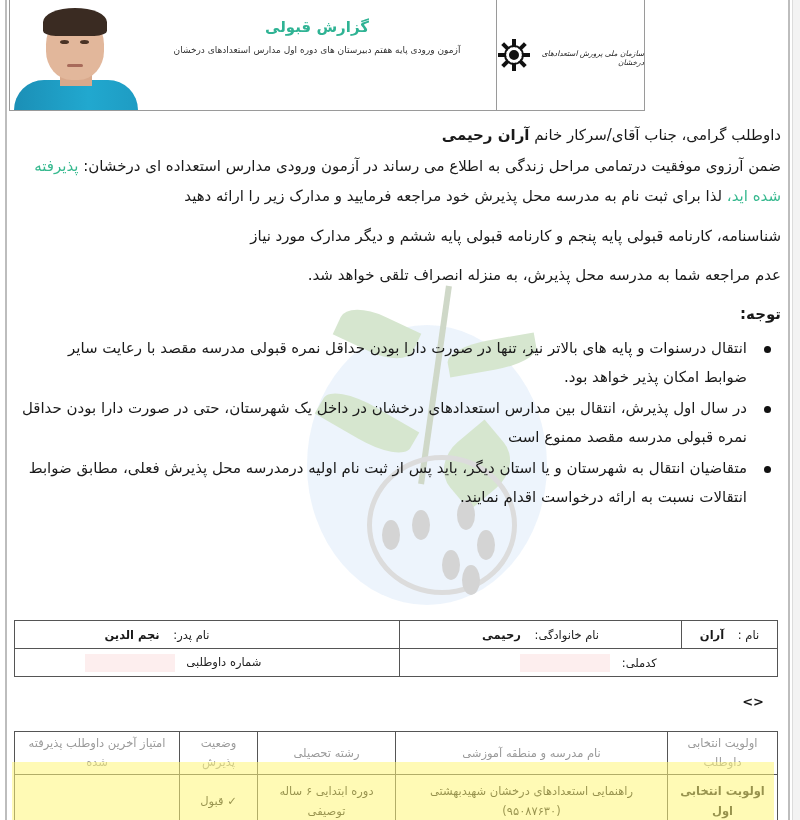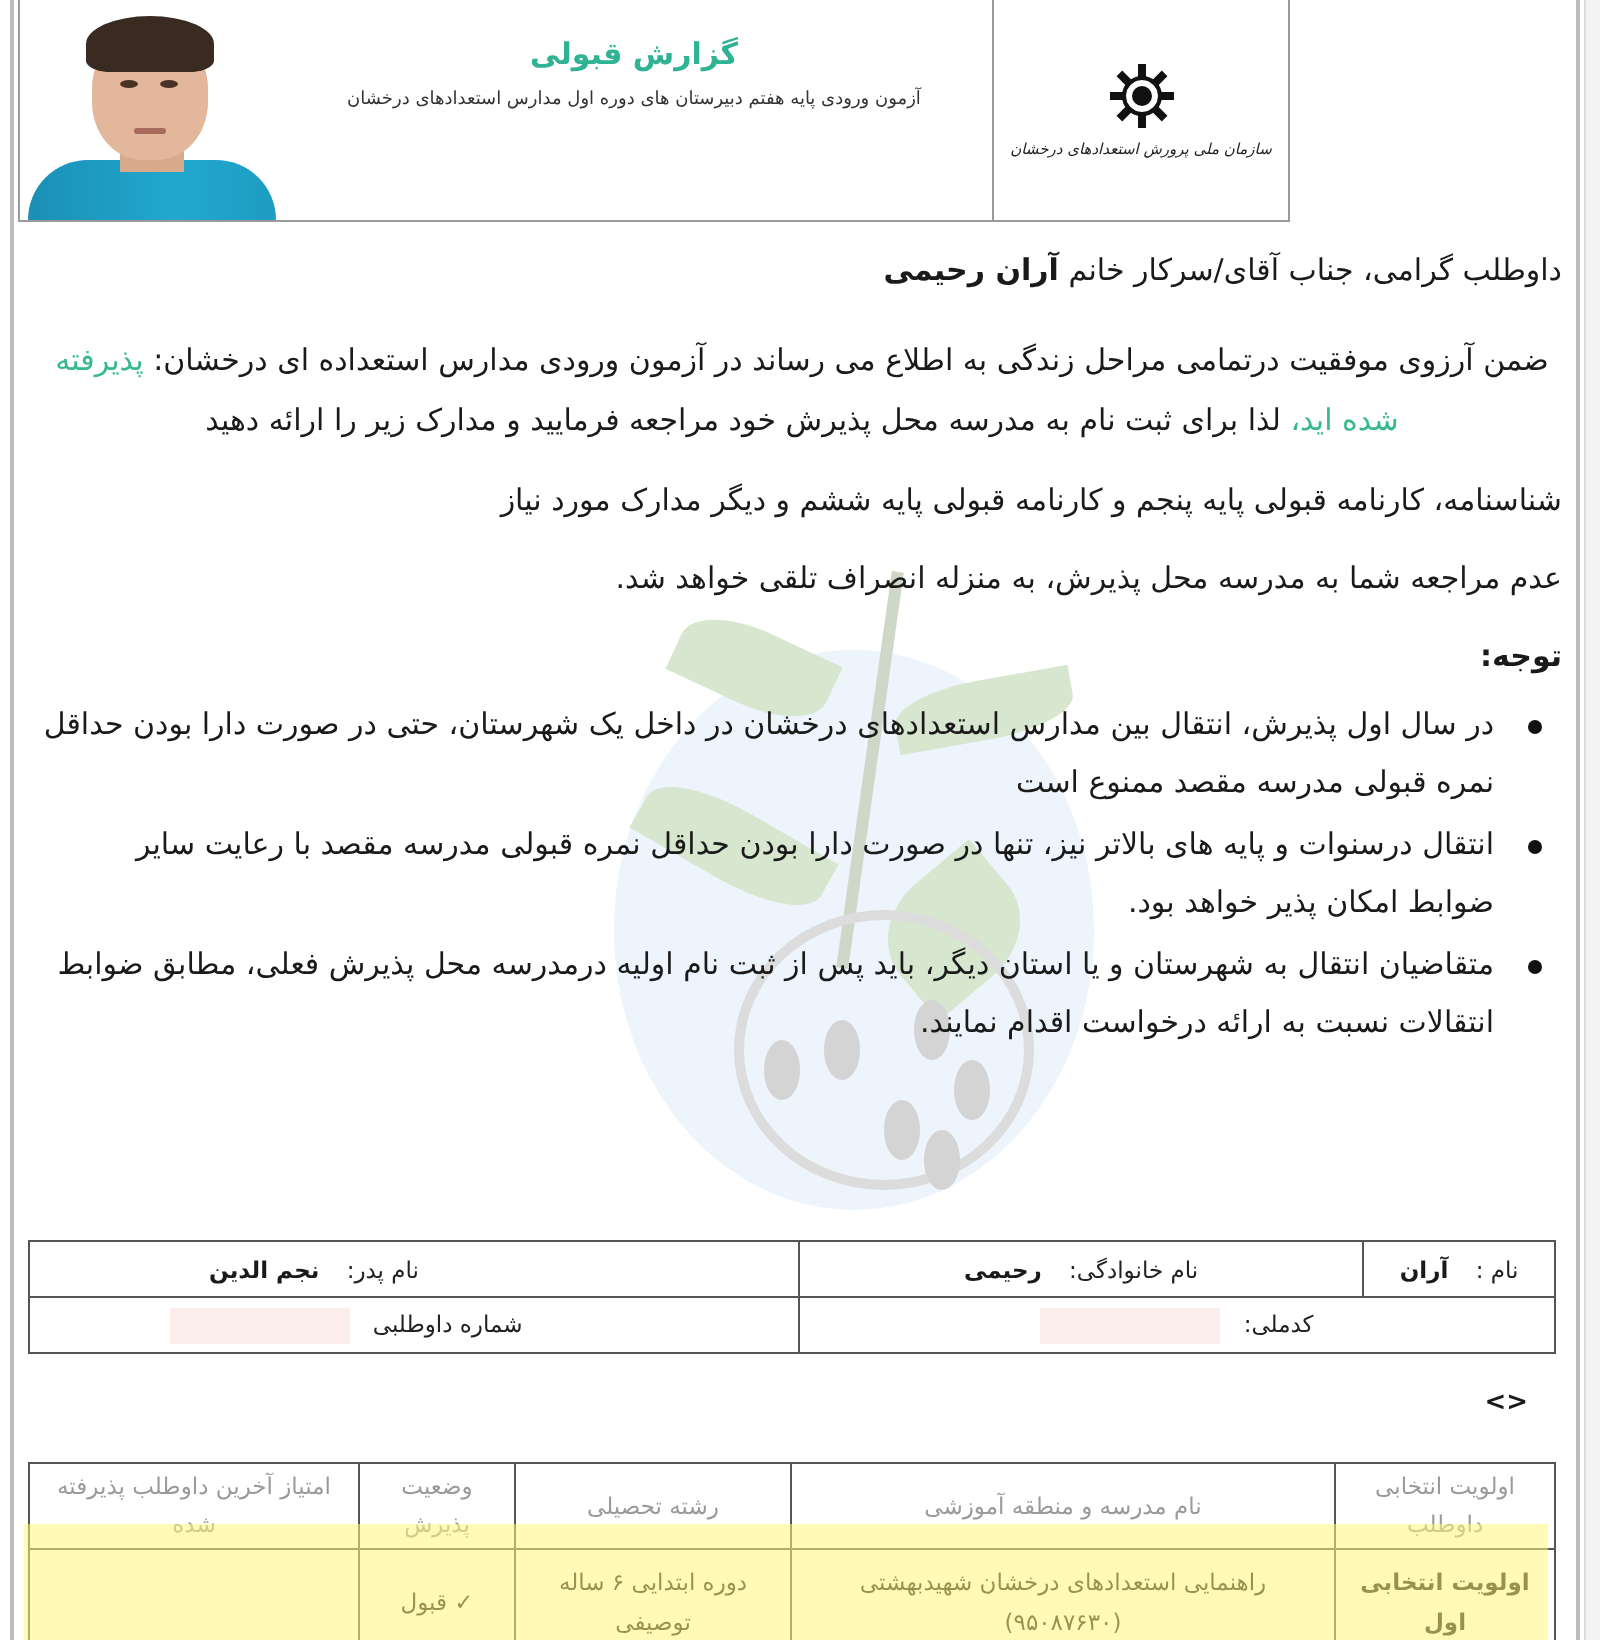--- a/index.html
+++ b/index.html
@@ -21,7 +21,7 @@
     .title { color: #2fb394; font-size: 15px; font-weight: bold; }
     .subtitle { font-size: 9px; color: #333; margin-top: 9px; }
     .year { font-size: 10.5px; color: #222; margin-top: 15px; font-weight: bold; }
-    .logo { width: 148px; height: 110px; border-left: 1px solid #9a9a9a; display: flex; flex-direction: column; align-items: center; justify-content: center; }
+    .logo { width: 148px; height: 110px; border-left: 1px solid #9a9a9a; display: flex; flex-direction: row; align-items: center; justify-content: center; }
     .logo-mark { width: 34px; height: 34px; position: relative; }
     .logo-mark span { position: absolute; left: 15px; top: 1px; width: 4px; height: 32px; background: #111; }
     .logo-mark span:nth-child(2){ transform: rotate(45deg); }

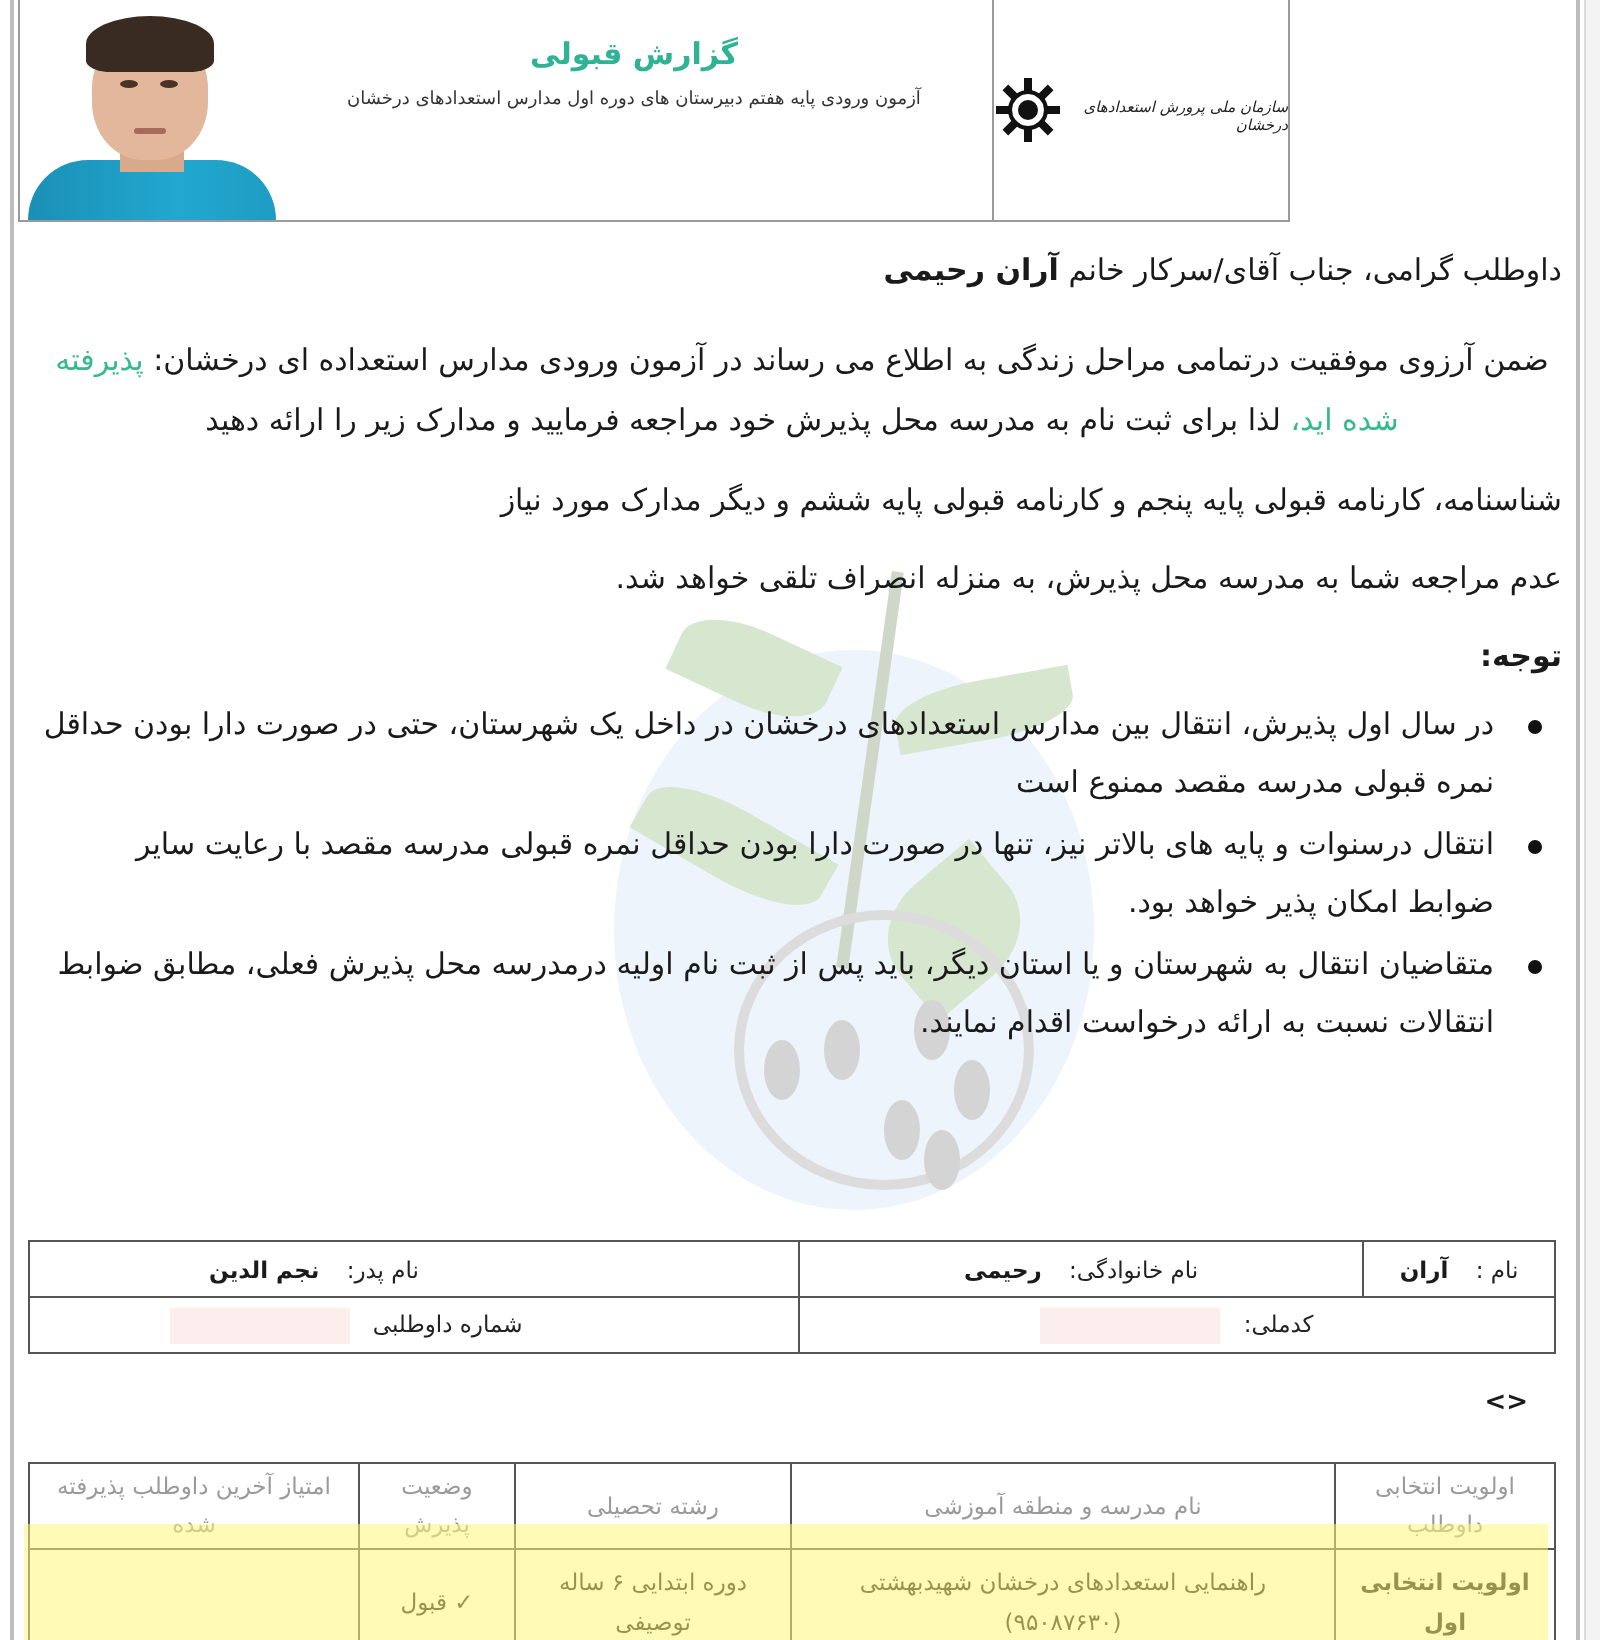--- a/index.html
+++ b/index.html
@@ -42,7 +42,7 @@
     .content { position: absolute; left: 14px; top: 118px; width: 760px; direction: rtl; text-align: right; font-size: 15px; line-height: 31px; z-index: 2; }
     .greeting { margin-top: 2px; }
     .greeting b { font-weight: bold; }
-    .para1 { margin-top: 14px; line-height: 30px; text-align: center; }
+    .para1 { margin-top: 0; line-height: 30px; }
     .accepted { color: #37b98f; }
     .para2 { margin-top: 10px; }
     .para3 { margin-top: 8px; }

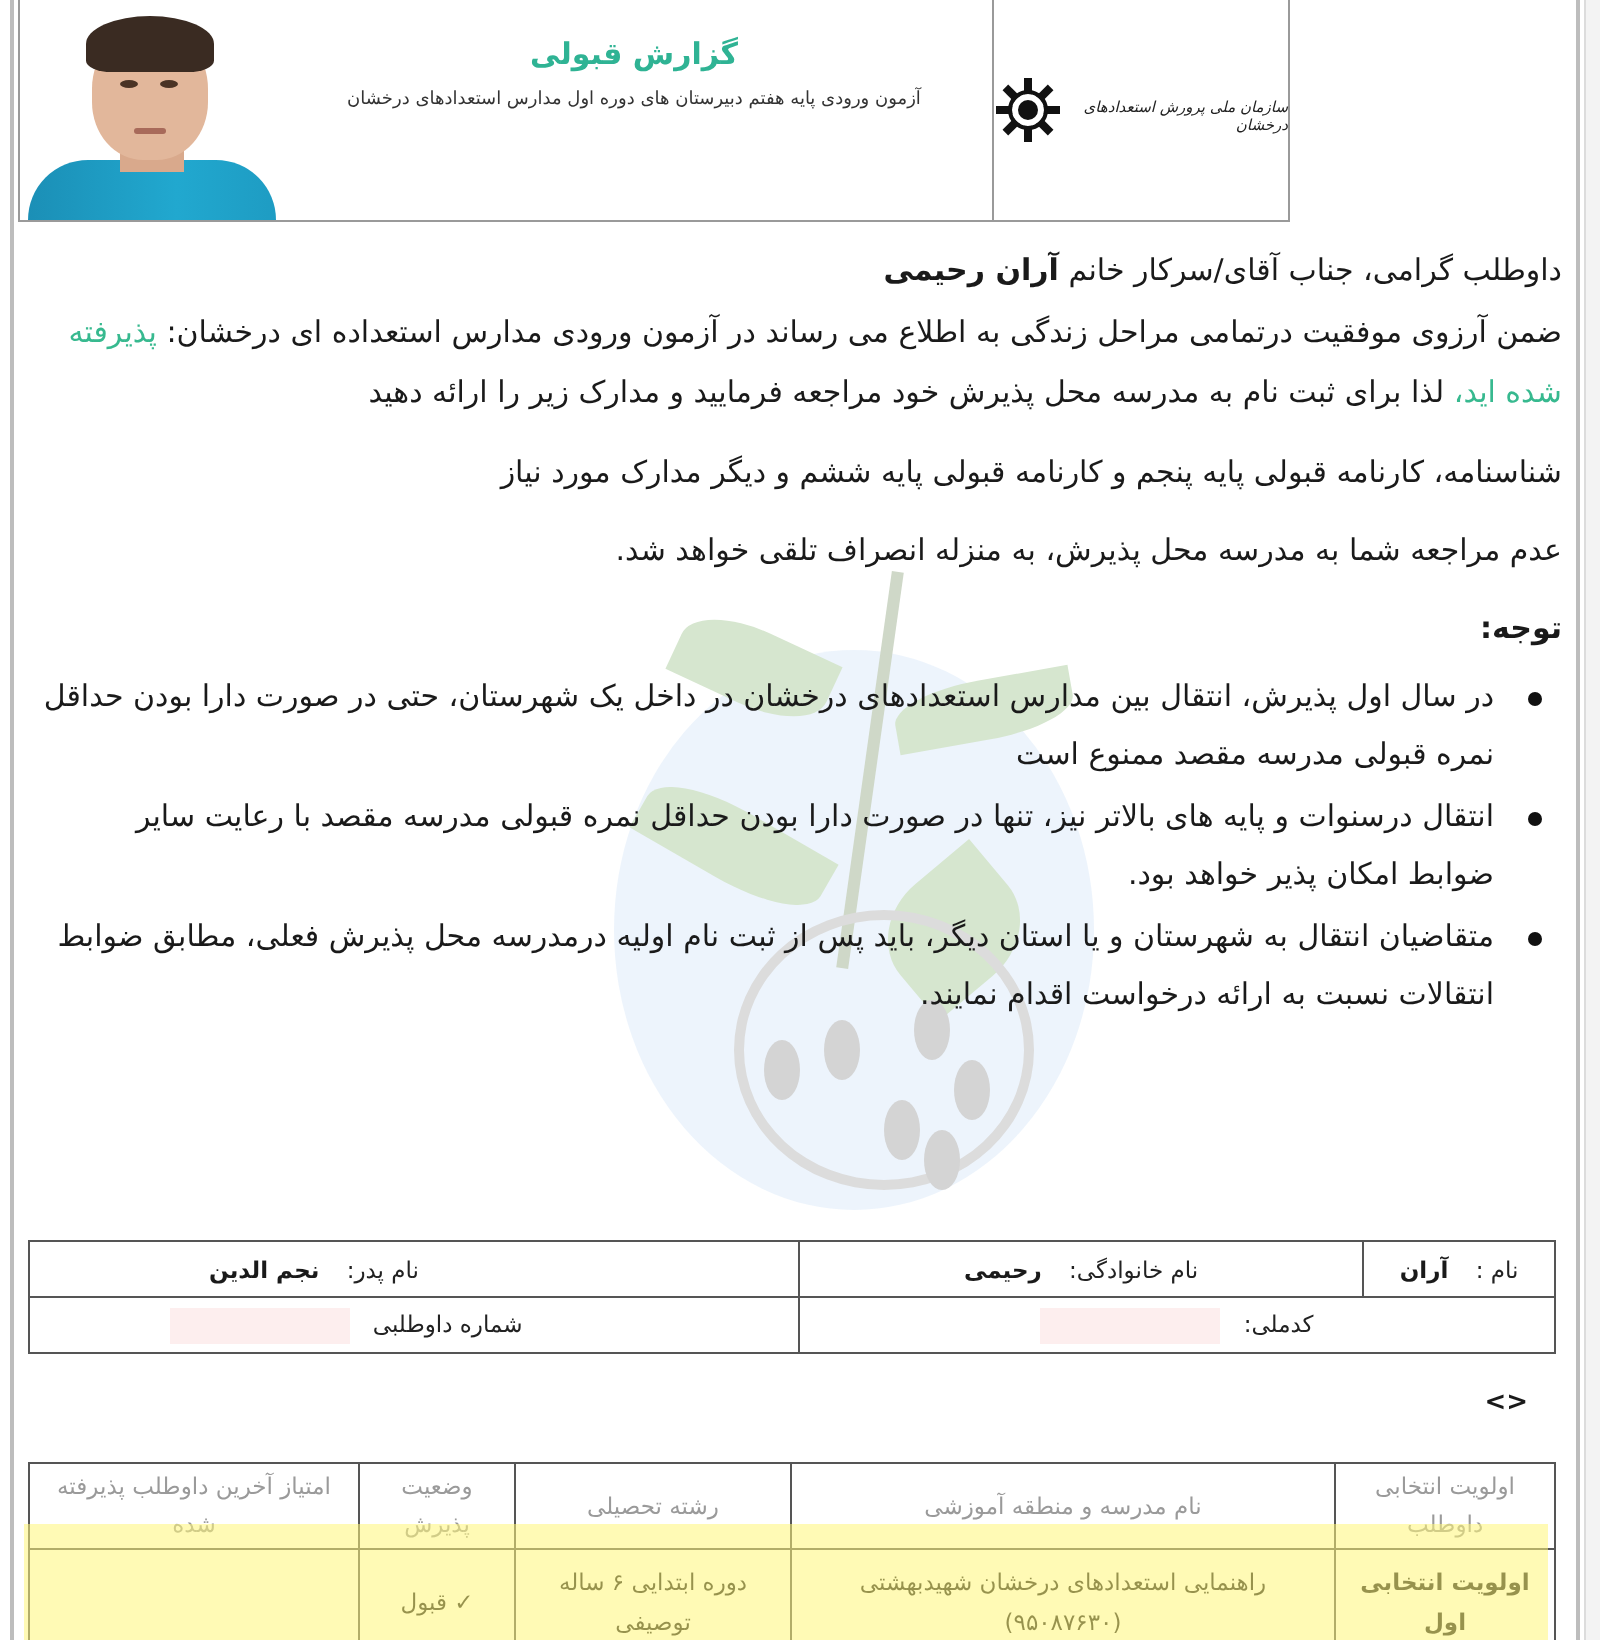--- a/index.html
+++ b/index.html
@@ -126,8 +126,8 @@
     <div class="para3">عدم مراجعه شما به مدرسه محل پذیرش، به منزله انصراف تلقی خواهد شد.</div>
     <div class="note-title">توجه:</div>
     <ul class="notes">
+      <li>انتقال درسنوات و پایه های بالاتر نیز، تنها در صورت دارا بودن حداقل نمره قبولی مدرسه مقصد با رعایت سایر ضوابط امکان پذیر خواهد بود.</li>
       <li>در سال اول پذیرش، انتقال بین مدارس استعدادهای درخشان در داخل یک شهرستان، حتی در صورت دارا بودن حداقل نمره قبولی مدرسه مقصد ممنوع است</li>
-      <li>انتقال درسنوات و پایه های بالاتر نیز، تنها در صورت دارا بودن حداقل نمره قبولی مدرسه مقصد با رعایت سایر ضوابط امکان پذیر خواهد بود.</li>
       <li>متقاضیان انتقال به شهرستان و یا استان دیگر، باید پس از ثبت نام اولیه درمدرسه محل پذیرش فعلی، مطابق ضوابط انتقالات نسبت به ارائه درخواست اقدام نمایند.</li>
     </ul>
   </div>

